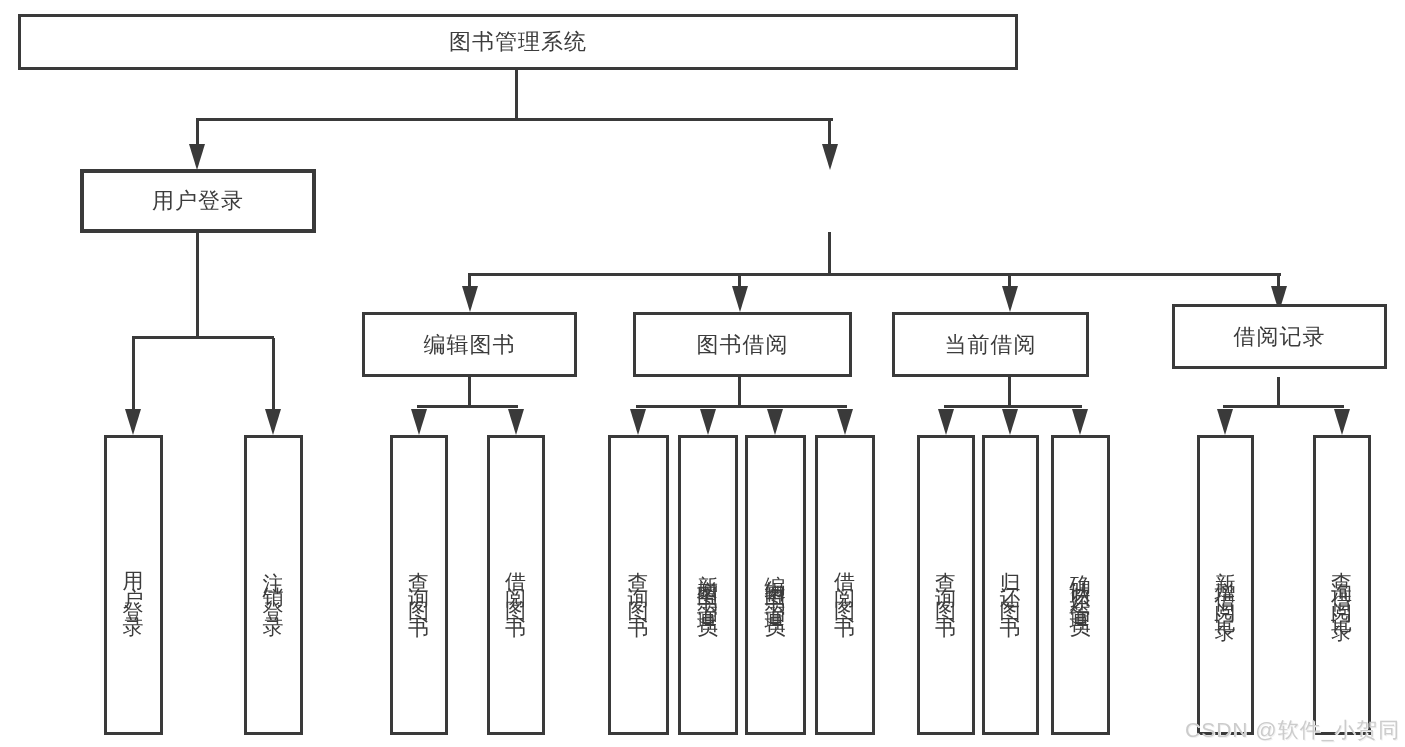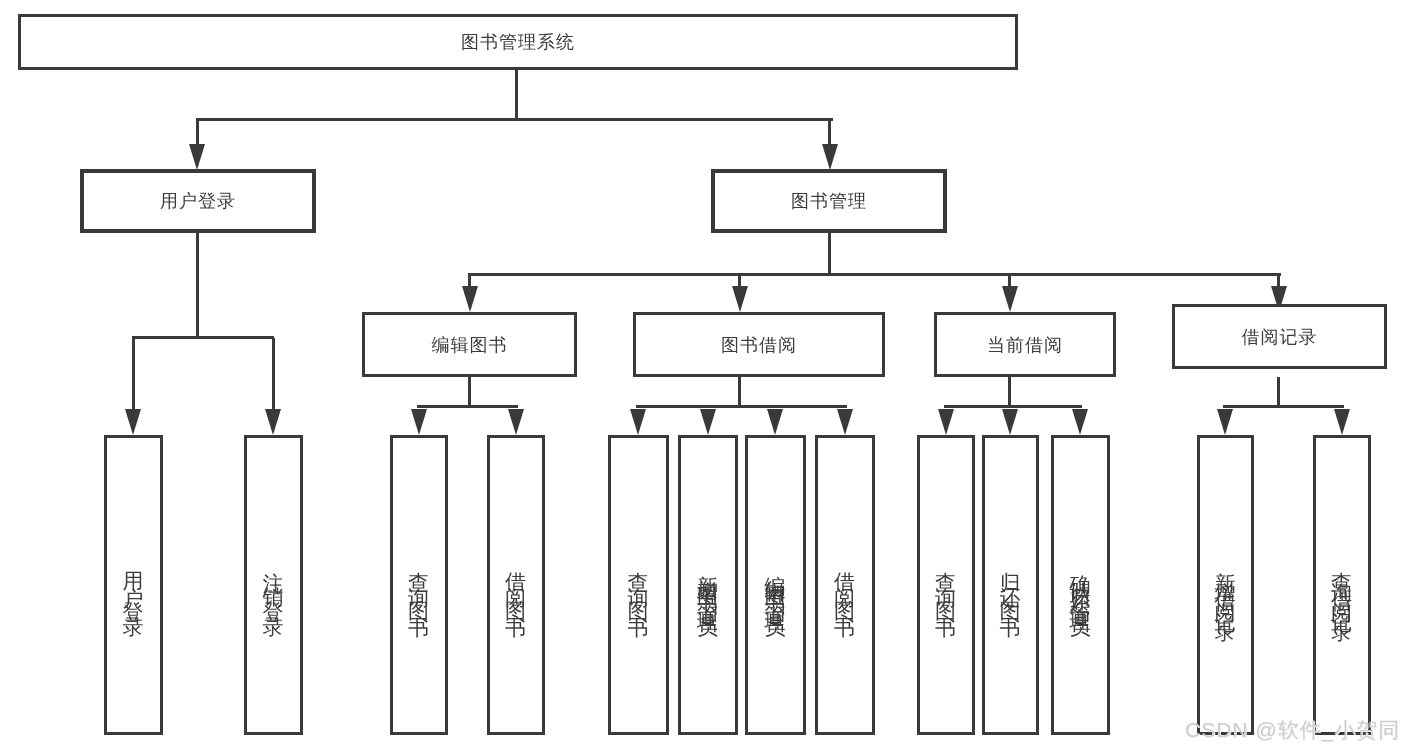--- a/index.html
+++ b/index.html
@@ -27,7 +27,7 @@
     border: 3px solid #3a3a3a;
     box-sizing: border-box;
     display: flex; align-items: center; justify-content: center;
-    font-size: 18px; color: #3c3c3c;
+    font-size: 22px; color: #3c3c3c;
     letter-spacing: 1px;
   }
   .node.lv2 { border-width: 4px; }

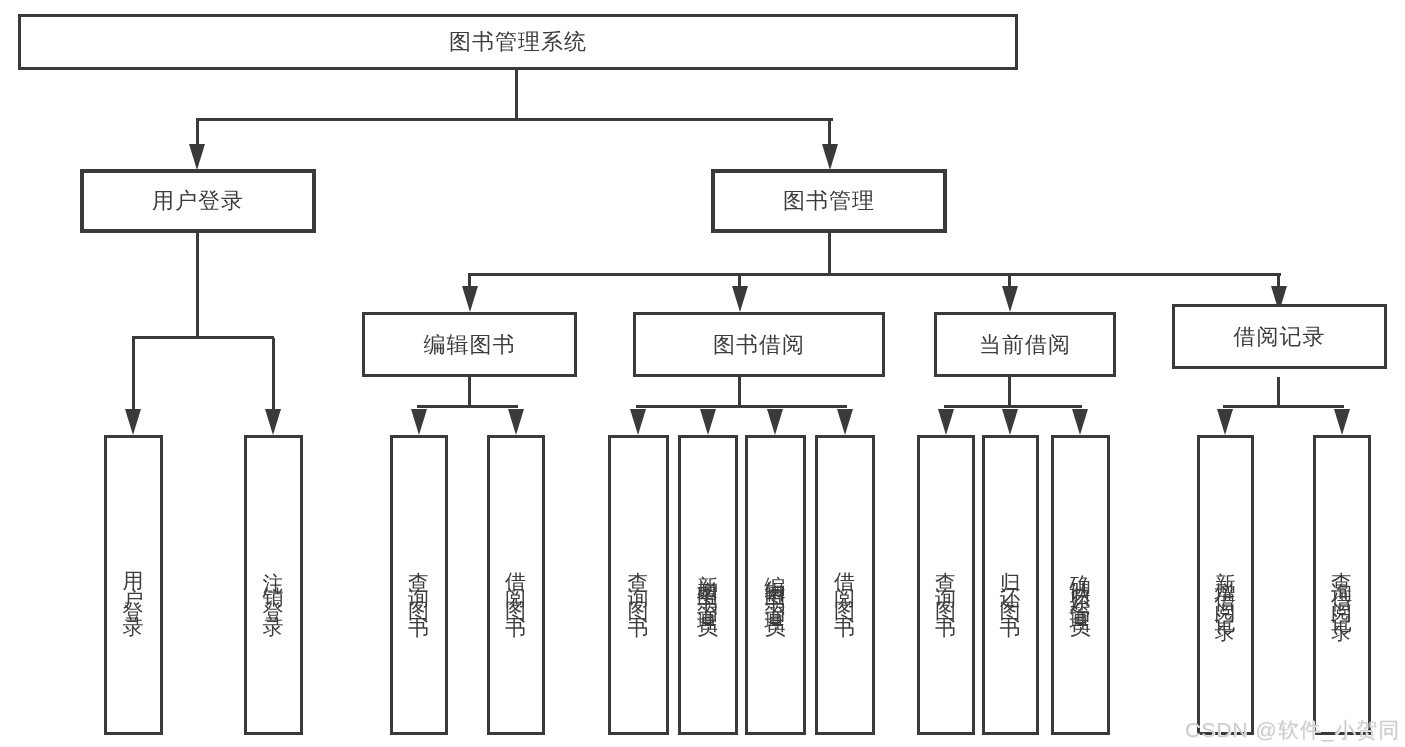--- a/index.html
+++ b/index.html
@@ -118,9 +118,6 @@
   <div class="node lv2" style="left:80px;top:169px;width:236px;height:64px">
     <span>用户登录</span>
   </div>
-  <div class="node lv2" style="left:711px;top:169px;width:236px;height:64px">
-    <span>图书管理</span>
-  </div>
 
   <div class="node" style="left:362px;top:312px;width:215px;height:65px">
     <span>编辑图书</span>

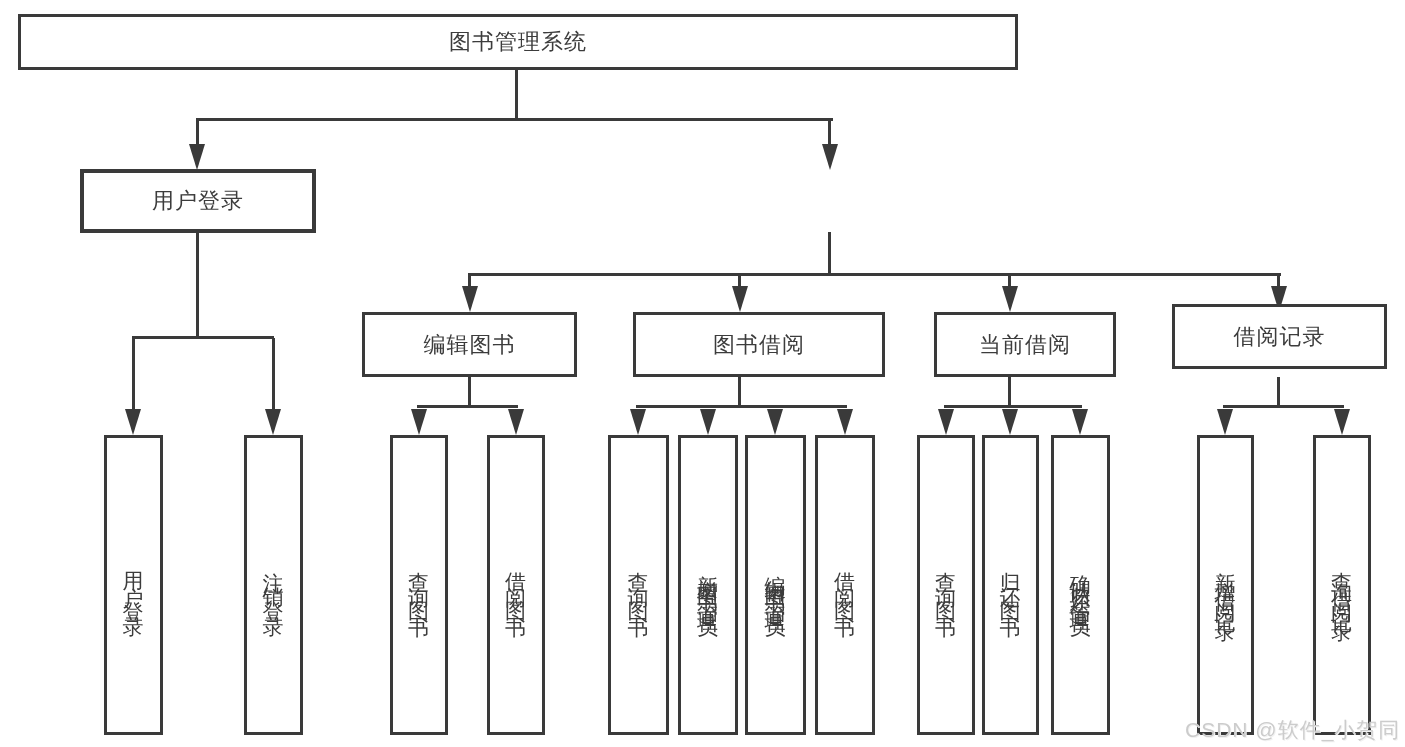--- a/index.html
+++ b/index.html
@@ -122,7 +122,7 @@
   <div class="node" style="left:362px;top:312px;width:215px;height:65px">
     <span>编辑图书</span>
   </div>
-  <div class="node" style="left:633px;top:312px;width:252px;height:65px">
+  <div class="node" style="left:633px;top:312px;width:219px;height:65px">
     <span>图书借阅</span>
   </div>
   <div class="node" style="left:934px;top:312px;width:182px;height:65px">

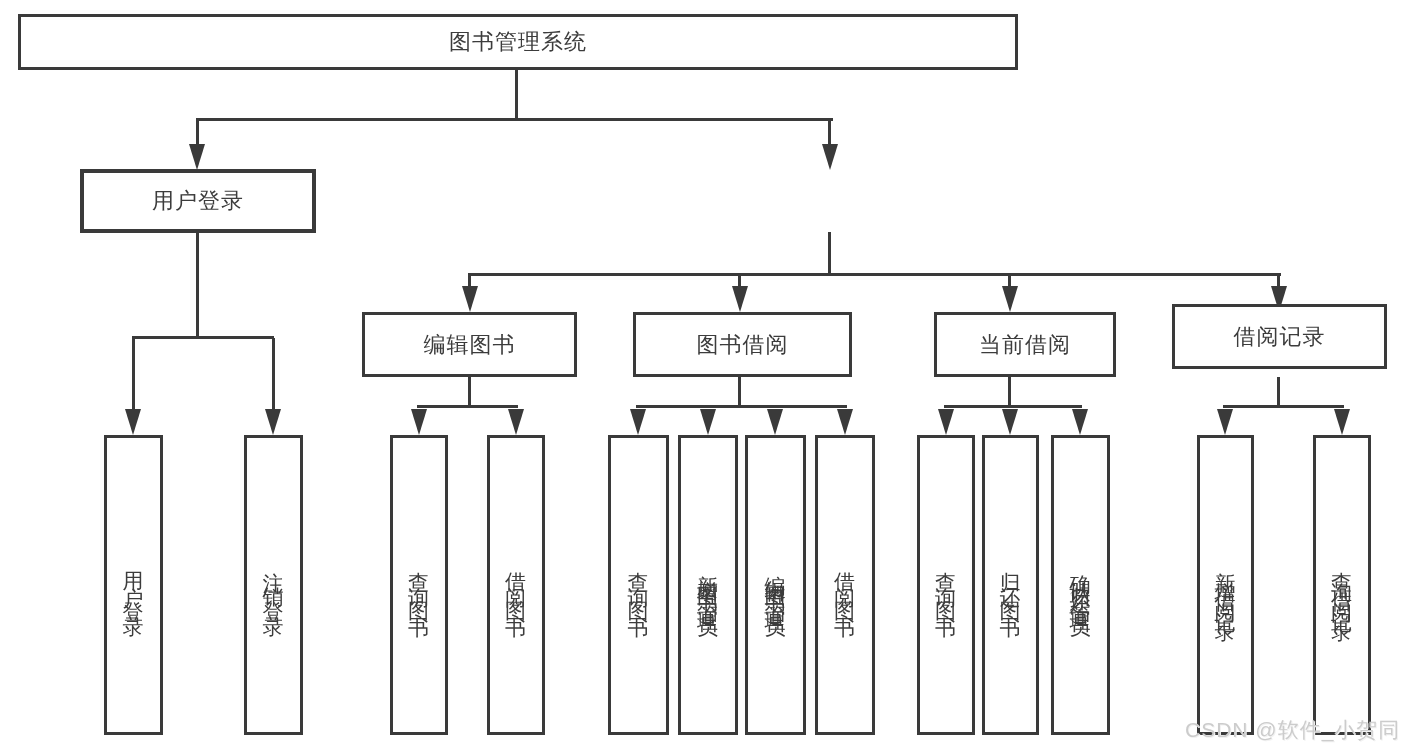--- a/index.html
+++ b/index.html
@@ -125,7 +125,7 @@
   <div class="node" style="left:633px;top:312px;width:219px;height:65px">
     <span>图书借阅</span>
   </div>
-  <div class="node" style="left:934px;top:312px;width:182px;height:65px">
+  <div class="node" style="left:892px;top:312px;width:197px;height:65px">
     <span>当前借阅</span>
   </div>
   <div class="node" style="left:1172px;top:304px;width:215px;height:65px">

